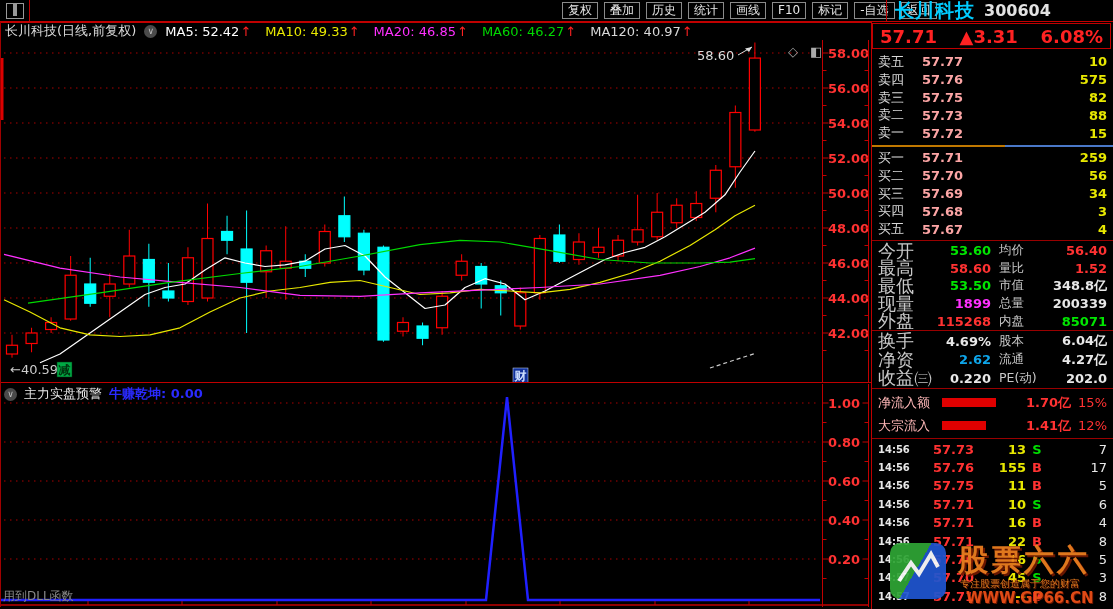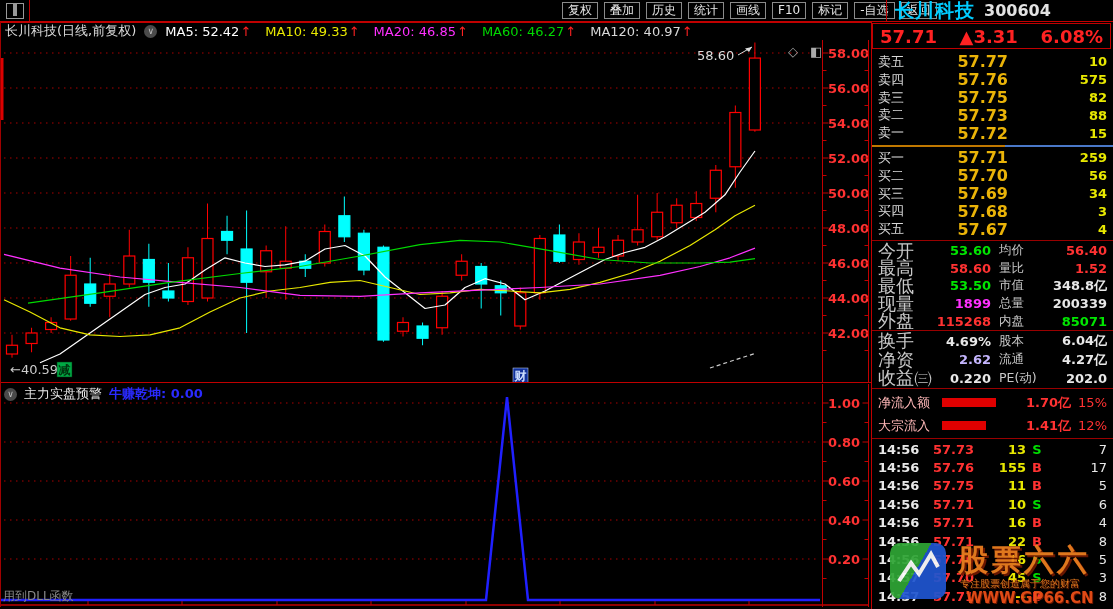--- a/index.html
+++ b/index.html
@@ -42,7 +42,7 @@
   #quote-box span{color:#ff2222;font-weight:bold;font-size:18px;}
   .ob-row{display:flex;align-items:center;height:17.8px;padding:0 6px;}
   .ob-label{color:#d8d8d8;font-size:13px;width:44px;}
-  .ob-price{color:#eab308;font-size:16px;font-weight:bold;width:86px;text-align:right;}
+  .ob-price{color:#fca5a5;font-size:13px;font-weight:bold;width:86px;text-align:left;}
   .ob-vol{color:#e8e800;font-size:13px;font-weight:bold;flex:1;text-align:right;}
   #sell-rows{position:absolute;left:0;top:31px;width:241px;}
   #sb-divider{position:absolute;left:0;top:123px;width:241px;height:2px;

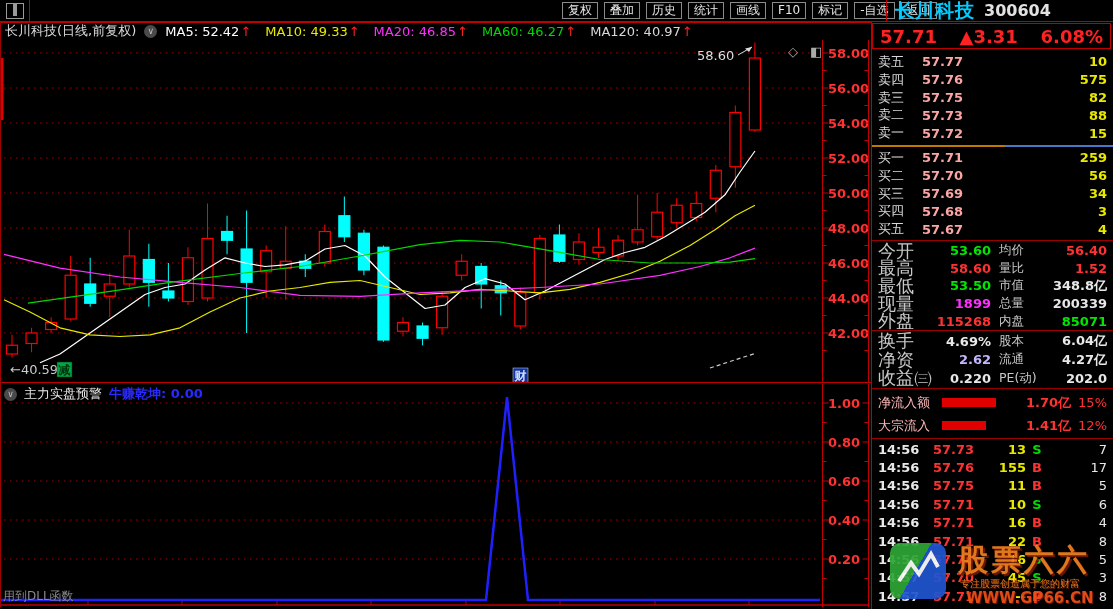--- a/index.html
+++ b/index.html
@@ -435,7 +435,7 @@
         </div>
         <div class="info-row">
           <span class="i-l">净资</span>
-          <span class="i-v" style="color: #c4b5fd;">2.62</span>
+          <span class="i-v" style="color: #0ea5e9;">2.62</span>
           <span class="i-l2">流通</span>
           <span class="i-v2" style="color: rgb(232, 232, 232);">4.27亿</span>
         </div>

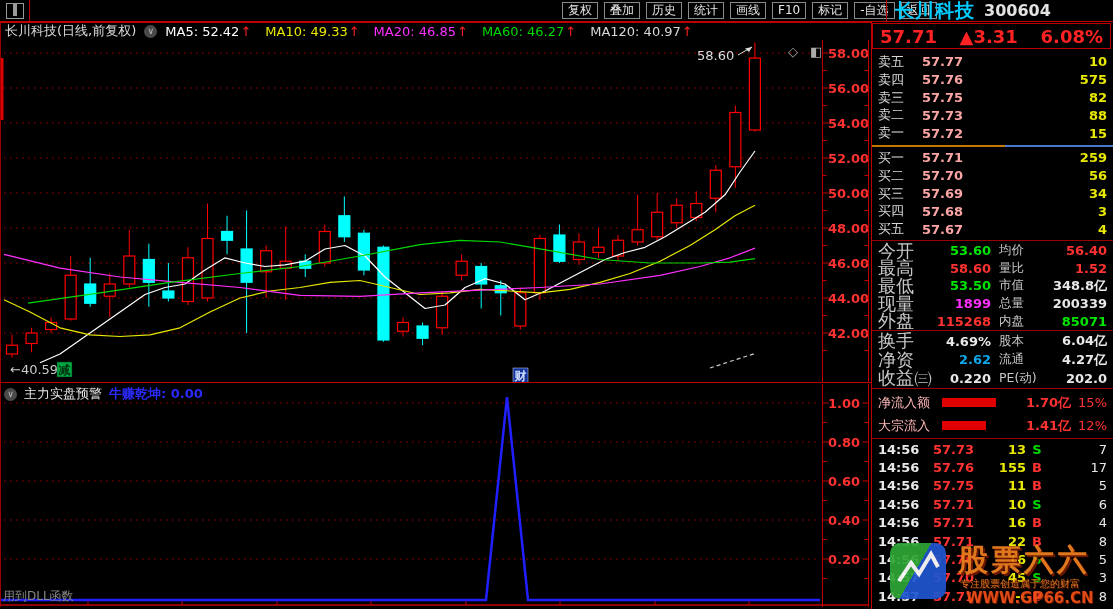--- a/index.html
+++ b/index.html
@@ -65,7 +65,7 @@
   .f-p{color:#ff3232;font-size:13px;font-weight:normal;width:36px;text-align:right;}
   #tick-rows{position:absolute;left:0;top:418px;width:241px;height:169px;overflow:hidden;}
   .tick-row{display:flex;align-items:center;height:18.4px;padding:0 6px;}
-  .t-time{color:#e8e8e8;font-size:13px;font-weight:bold;width:40px;}
+  .t-time{color:#e8e8e8;font-size:10px;font-weight:bold;width:40px;}
   .t-price{color:#ff3232;font-size:13px;font-weight:bold;width:56px;text-align:right;}
   .t-vol{color:#e8e800;font-size:13px;font-weight:bold;width:52px;text-align:right;}
   .t-dir{font-size:13px;font-weight:bold;width:22px;text-align:center;}

